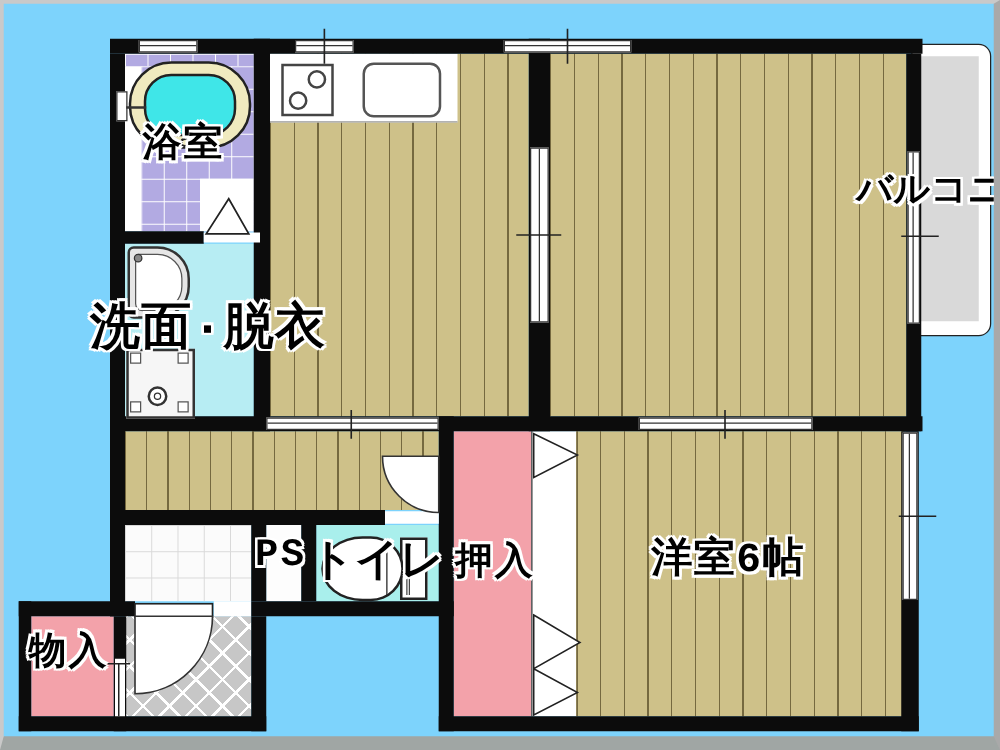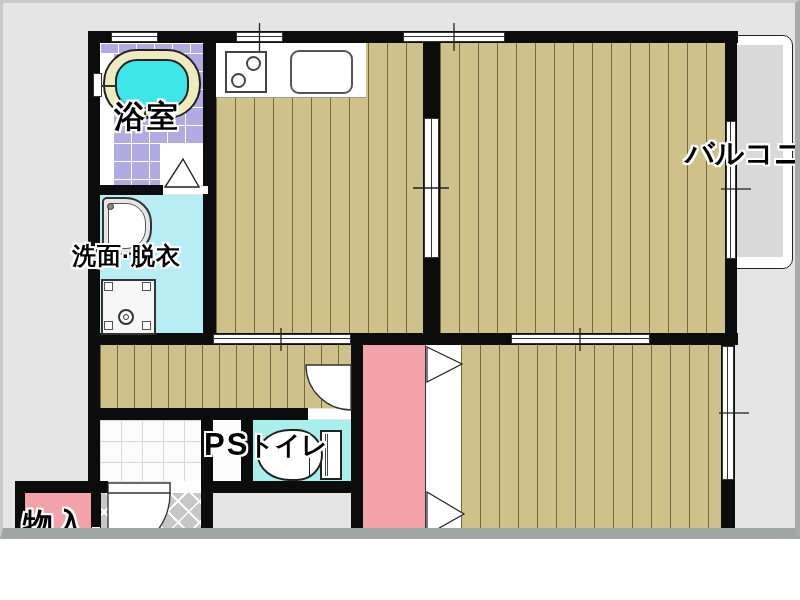--- a/index.html
+++ b/index.html
@@ -3,10 +3,10 @@
 <meta charset="utf-8">
 <style>
   html,body{margin:0;padding:0}
-  #stage{position:relative;width:800px;height:539px;overflow:hidden;background:#e5e5e5;
+  #stage{position:relative;width:800px;height:600px;overflow:hidden;background:#7dd3fc;
          box-sizing:border-box;border-left:3px solid #c9c9c9;border-top:3px solid #c9c9c9;
          border-right:5px solid #a9a9a9;border-bottom:11px solid #a0a6a4;
-         font-family:Liberation Sans, sans-serif}
+         font-family:Liberation Mono, monospace}
   .wall{position:absolute;background:#0c0c0c;z-index:4}
   .floor{position:absolute;z-index:1}
   .fixture{position:absolute;z-index:5;box-sizing:border-box}

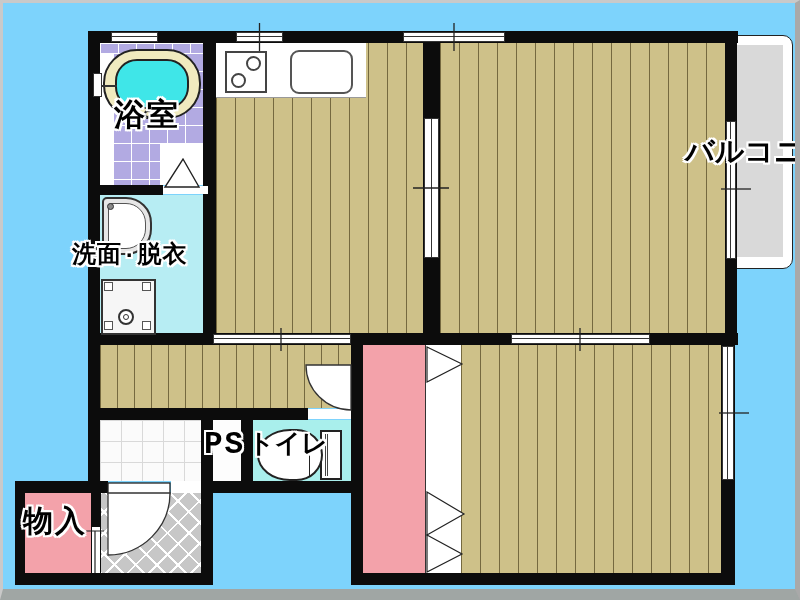--- a/index.html
+++ b/index.html
@@ -149,7 +149,7 @@
   </svg>
 
   <div class="label" style="left:111px;top:97px;font-size:31px;letter-spacing:2px">浴室</div>
-  <div class="label" style="left:69px;top:240px;font-size:24px;letter-spacing:1px">洗面·脱衣</div>
+  <div class="label" style="left:69px;top:240px;font-size:40px;letter-spacing:1px">洗面·脱衣</div>
   <div class="label" style="left:682px;top:135px;font-size:29px">バルコニー</div>
   <div class="label" style="left:201px;top:425px;font-size:31px;letter-spacing:2px">PS</div>
   <div class="label" style="left:245px;top:428px;font-size:26px">トイレ</div>

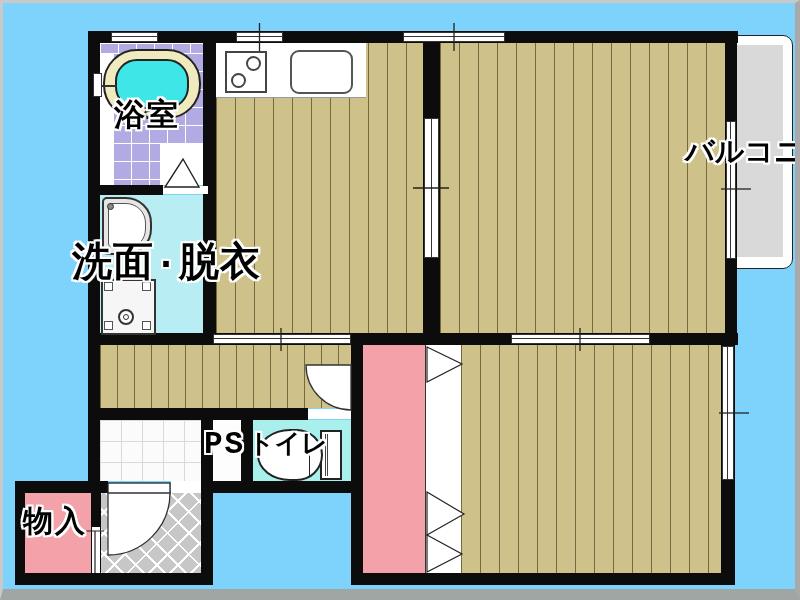--- a/index.html
+++ b/index.html
@@ -152,7 +152,7 @@
   <div class="label" style="left:69px;top:240px;font-size:40px;letter-spacing:1px">洗面·脱衣</div>
   <div class="label" style="left:682px;top:135px;font-size:29px">バルコニー</div>
   <div class="label" style="left:201px;top:425px;font-size:31px;letter-spacing:2px">PS</div>
-  <div class="label" style="left:245px;top:428px;font-size:26px">トイレ</div>
+  <div class="label" style="left:245px;top:428px;font-size:35px">トイレ</div>
   <div class="label" style="left:20px;top:504px;font-size:30px;letter-spacing:2px">物入</div>
 
 </div>

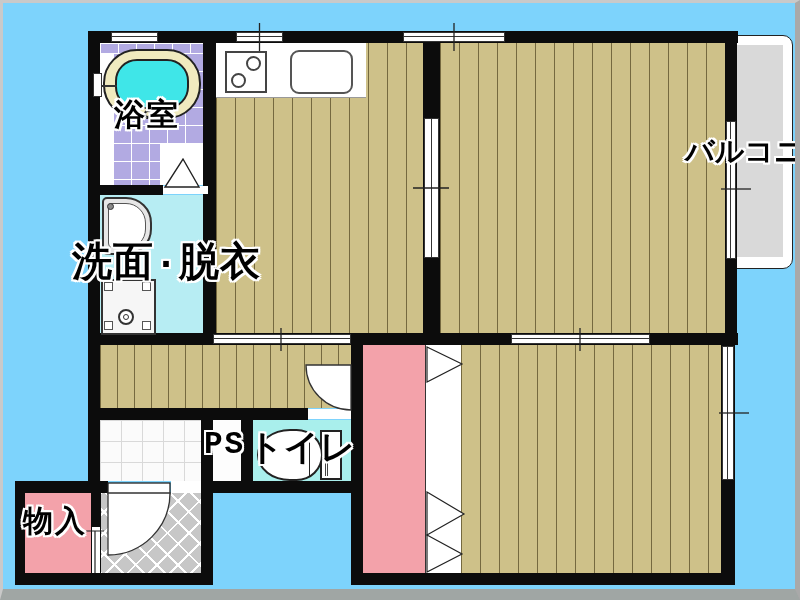--- a/index.html
+++ b/index.html
@@ -153,6 +153,7 @@
   <div class="label" style="left:682px;top:135px;font-size:29px">バルコニー</div>
   <div class="label" style="left:201px;top:425px;font-size:31px;letter-spacing:2px">PS</div>
   <div class="label" style="left:245px;top:428px;font-size:35px">トイレ</div>
+  <div class="label" style="left:361px;top:432px;font-size:30px;letter-spacing:2px">押入</div>
   <div class="label" style="left:20px;top:504px;font-size:30px;letter-spacing:2px">物入</div>
 
 </div>

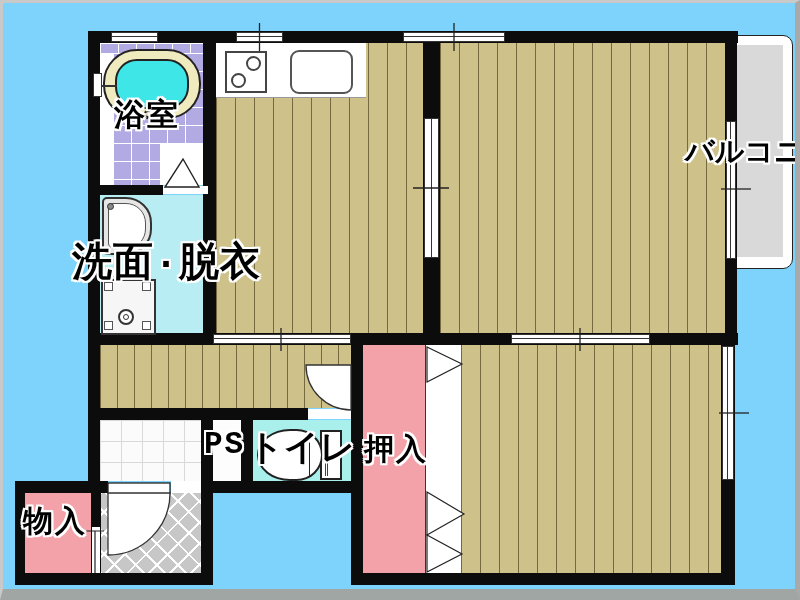--- a/index.html
+++ b/index.html
@@ -154,6 +154,7 @@
   <div class="label" style="left:201px;top:425px;font-size:31px;letter-spacing:2px">PS</div>
   <div class="label" style="left:245px;top:428px;font-size:35px">トイレ</div>
   <div class="label" style="left:361px;top:432px;font-size:30px;letter-spacing:2px">押入</div>
+  <div class="label" style="left:518px;top:428px;font-size:33px;letter-spacing:1px">洋室6帖</div>
   <div class="label" style="left:20px;top:504px;font-size:30px;letter-spacing:2px">物入</div>
 
 </div>

